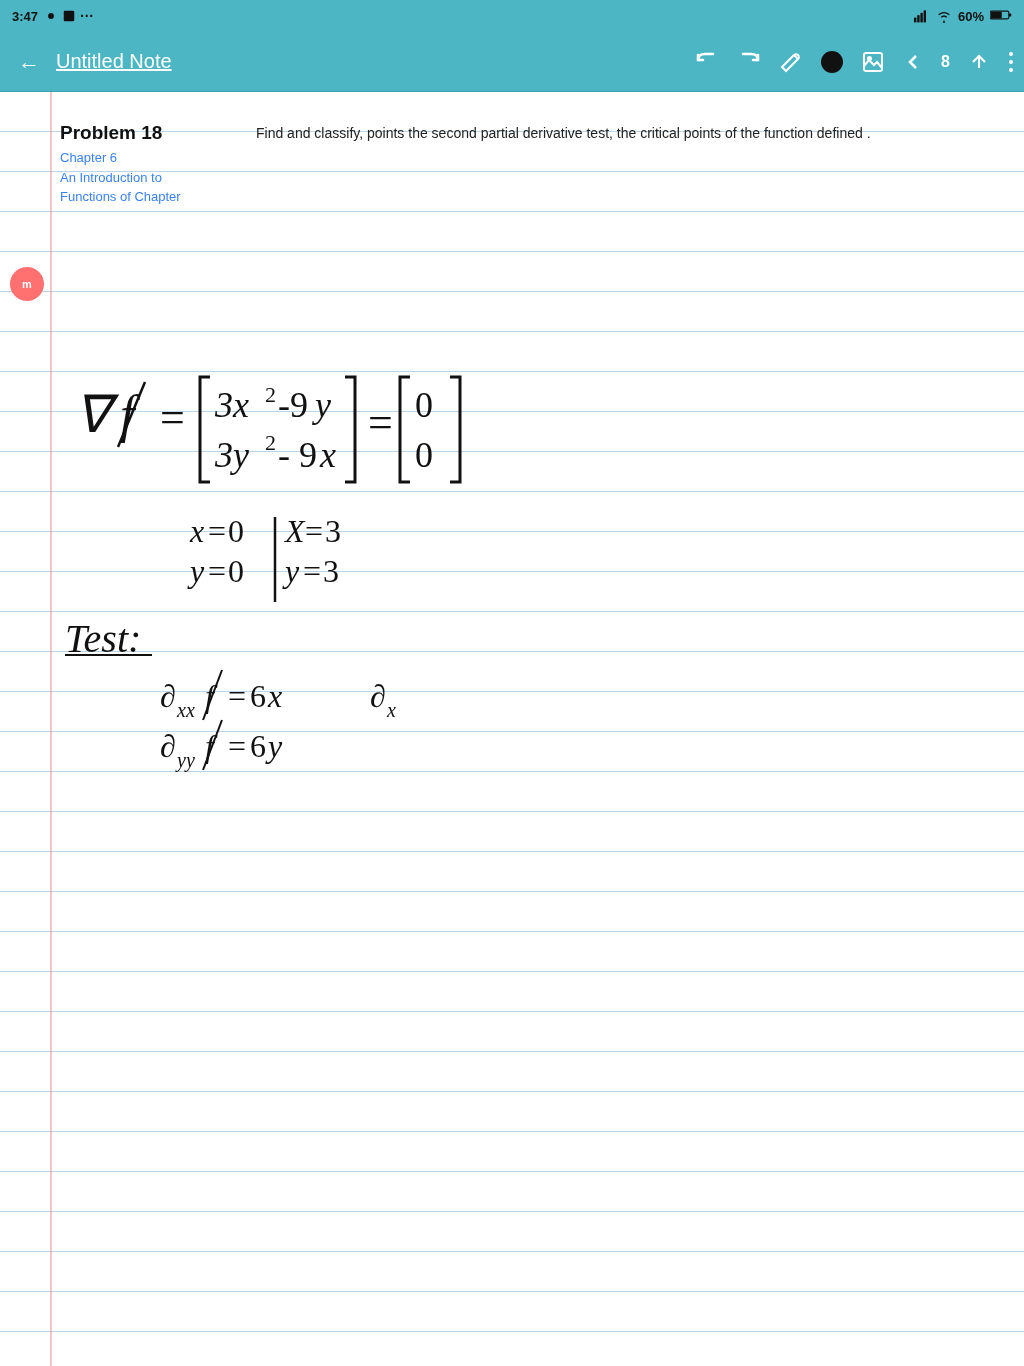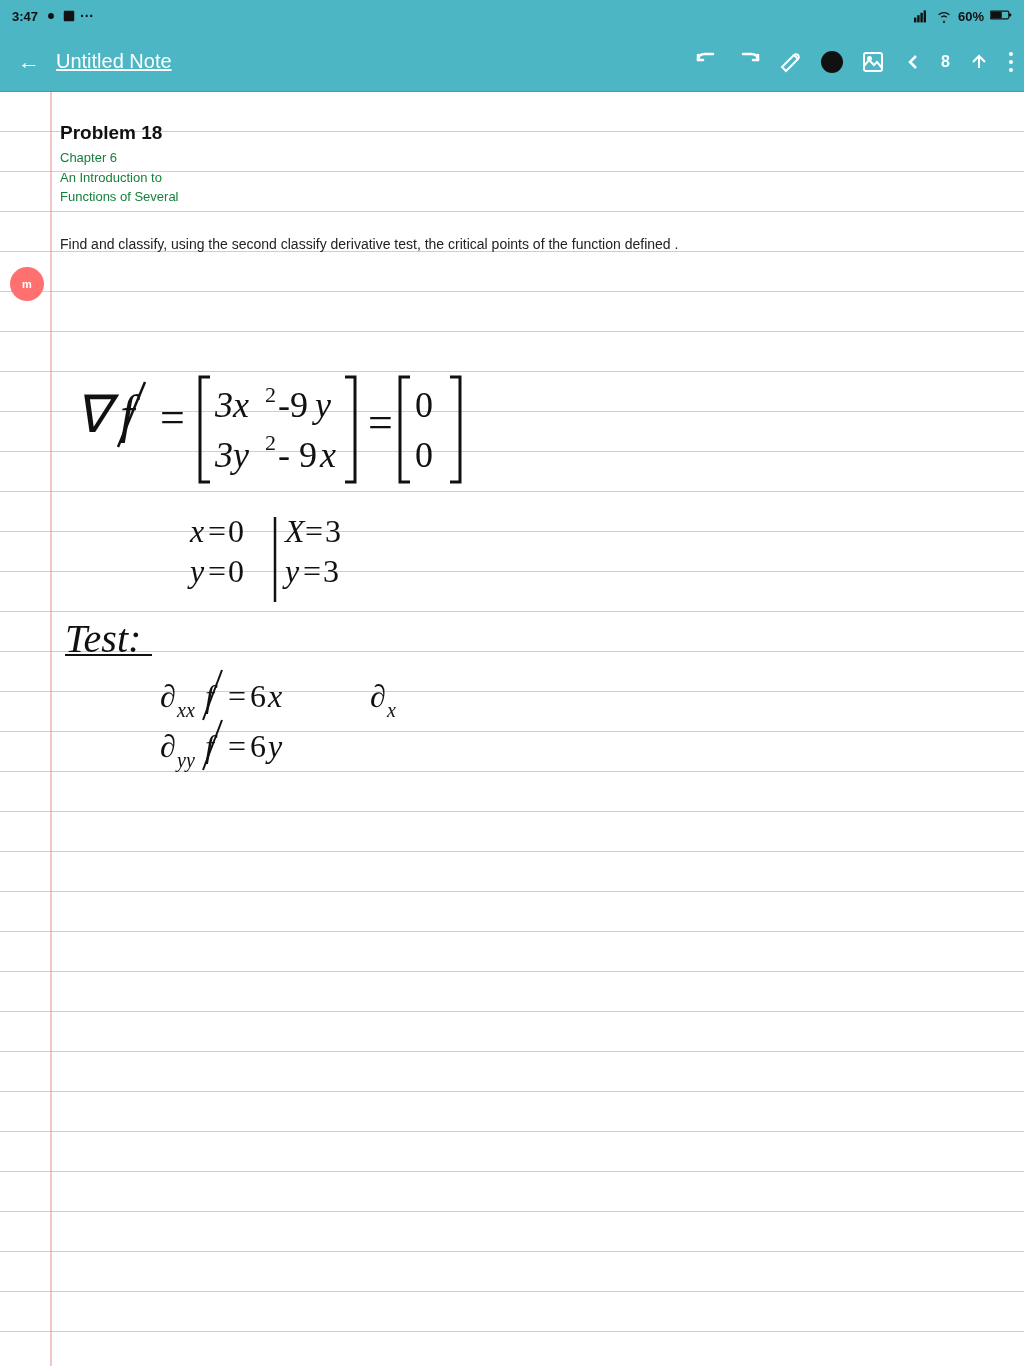--- a/index.html
+++ b/index.html
@@ -132,10 +132,9 @@
     .problem-section {
       display: flex;
       align-items: flex-start;
-      gap: 26px;
+      gap: 36px;
       margin-bottom: 4px;
       padding-top: 10px;
-      flex-direction: column;
     }
     .problem-left {
       min-width: 160px;

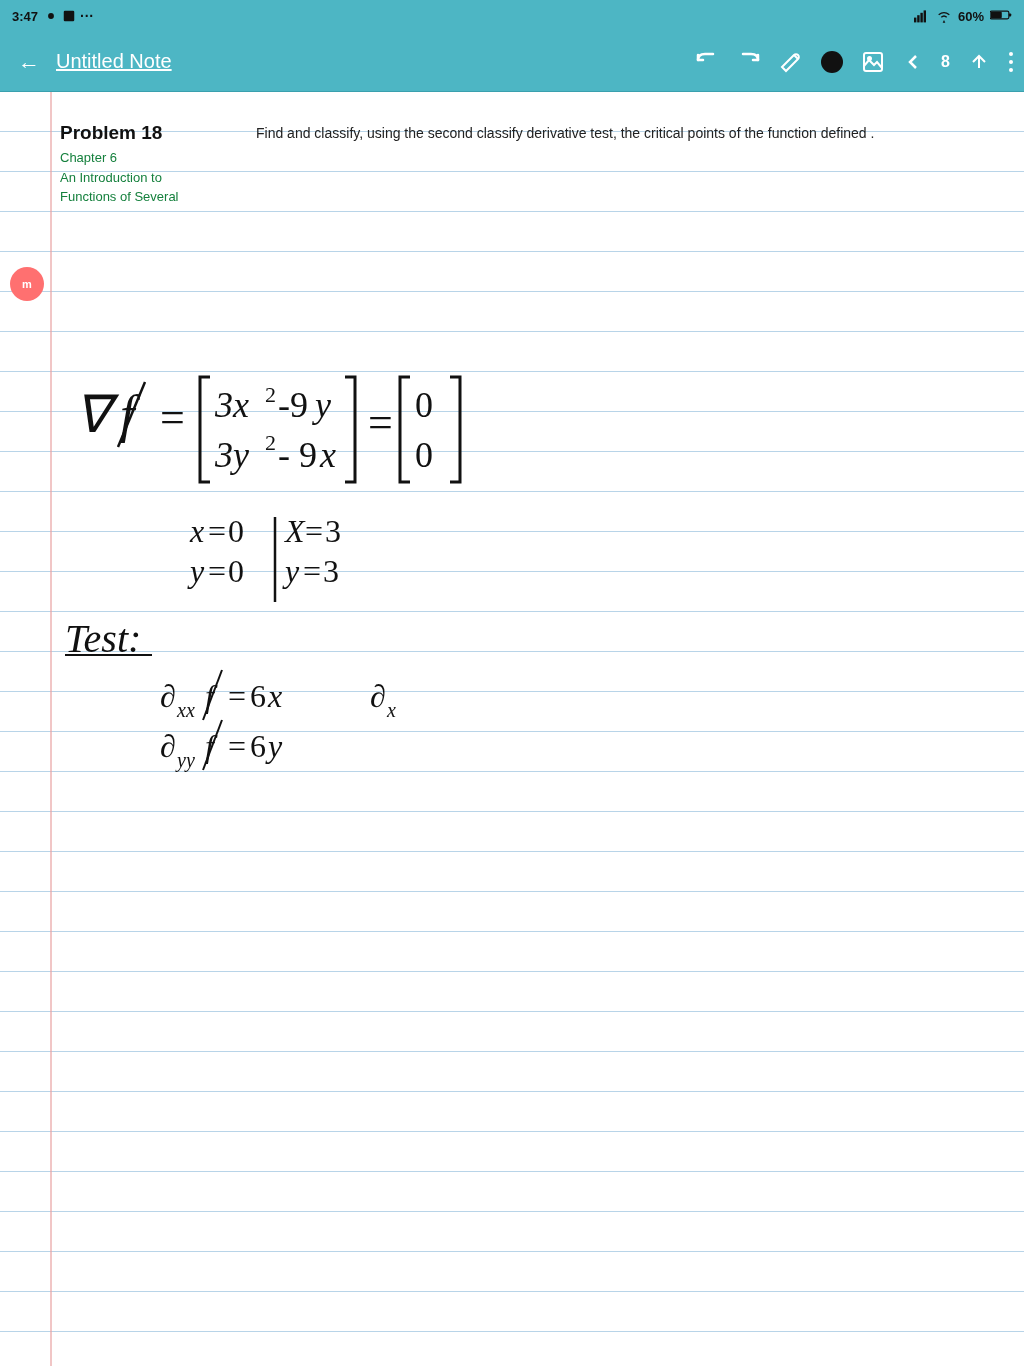--- a/index.html
+++ b/index.html
@@ -302,7 +302,7 @@
         </div>
       </div>
       <div class="problem-right">
-        <div class="problem-text">Find and classify, using the second classify derivative test, the critical points of the function defined .</div>
+        <div class="problem-text">Find and classify, points the second partial derivative test, the critical points of the function defined .</div>
       </div>
     </div>
   </div>

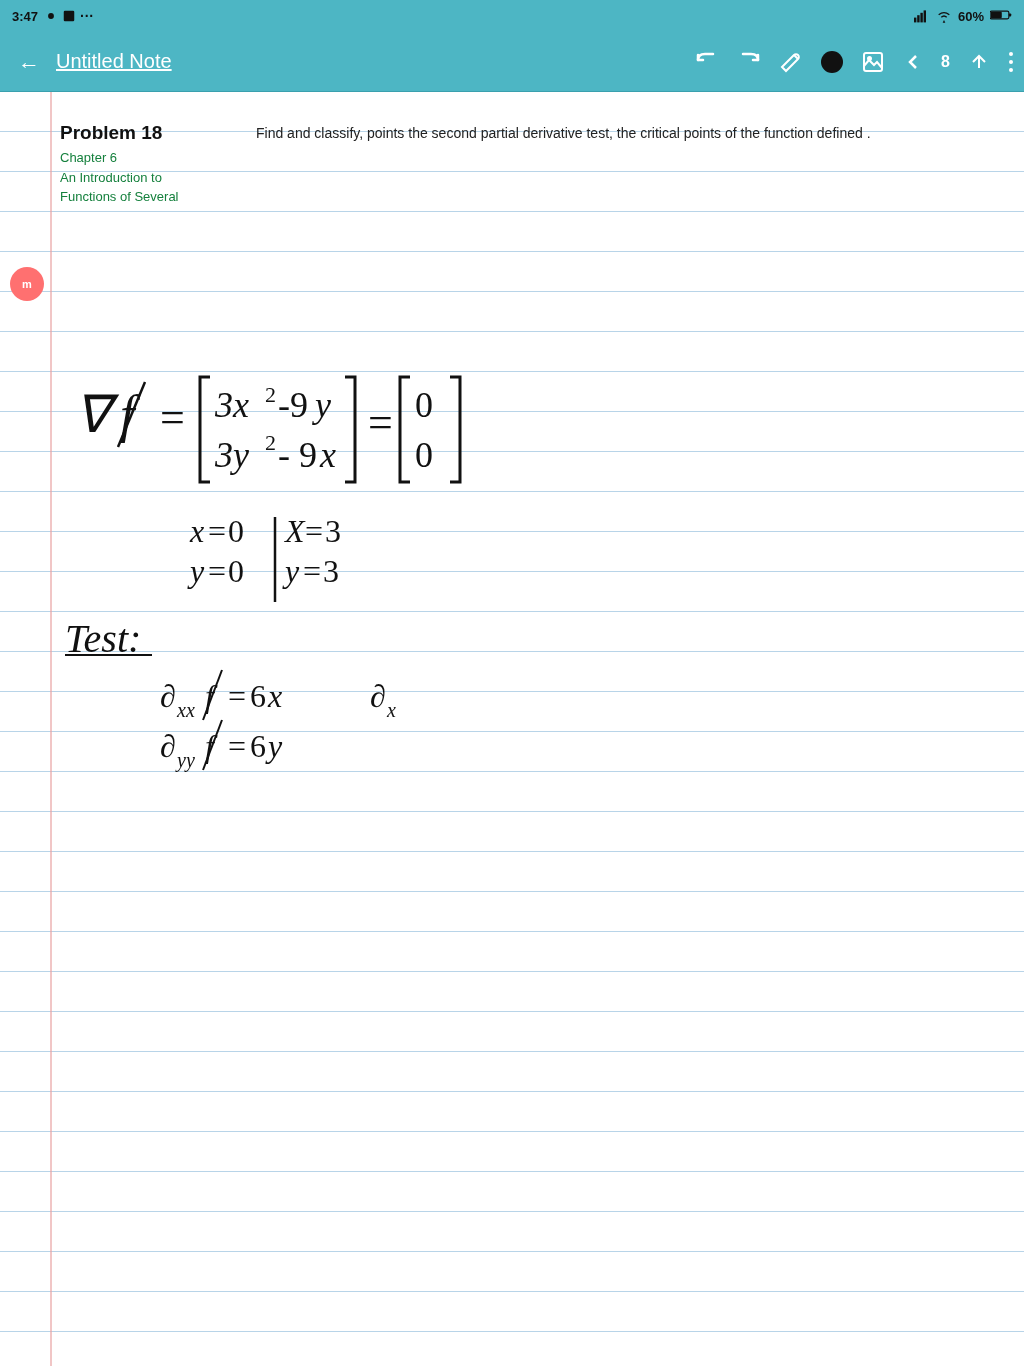--- a/index.html
+++ b/index.html
@@ -147,7 +147,7 @@
     }
     .problem-subtitle {
       font-size: 13px;
-      color: #15803d;
+      color: #3b82f6;
       line-height: 1.5;
     }
     .problem-right {

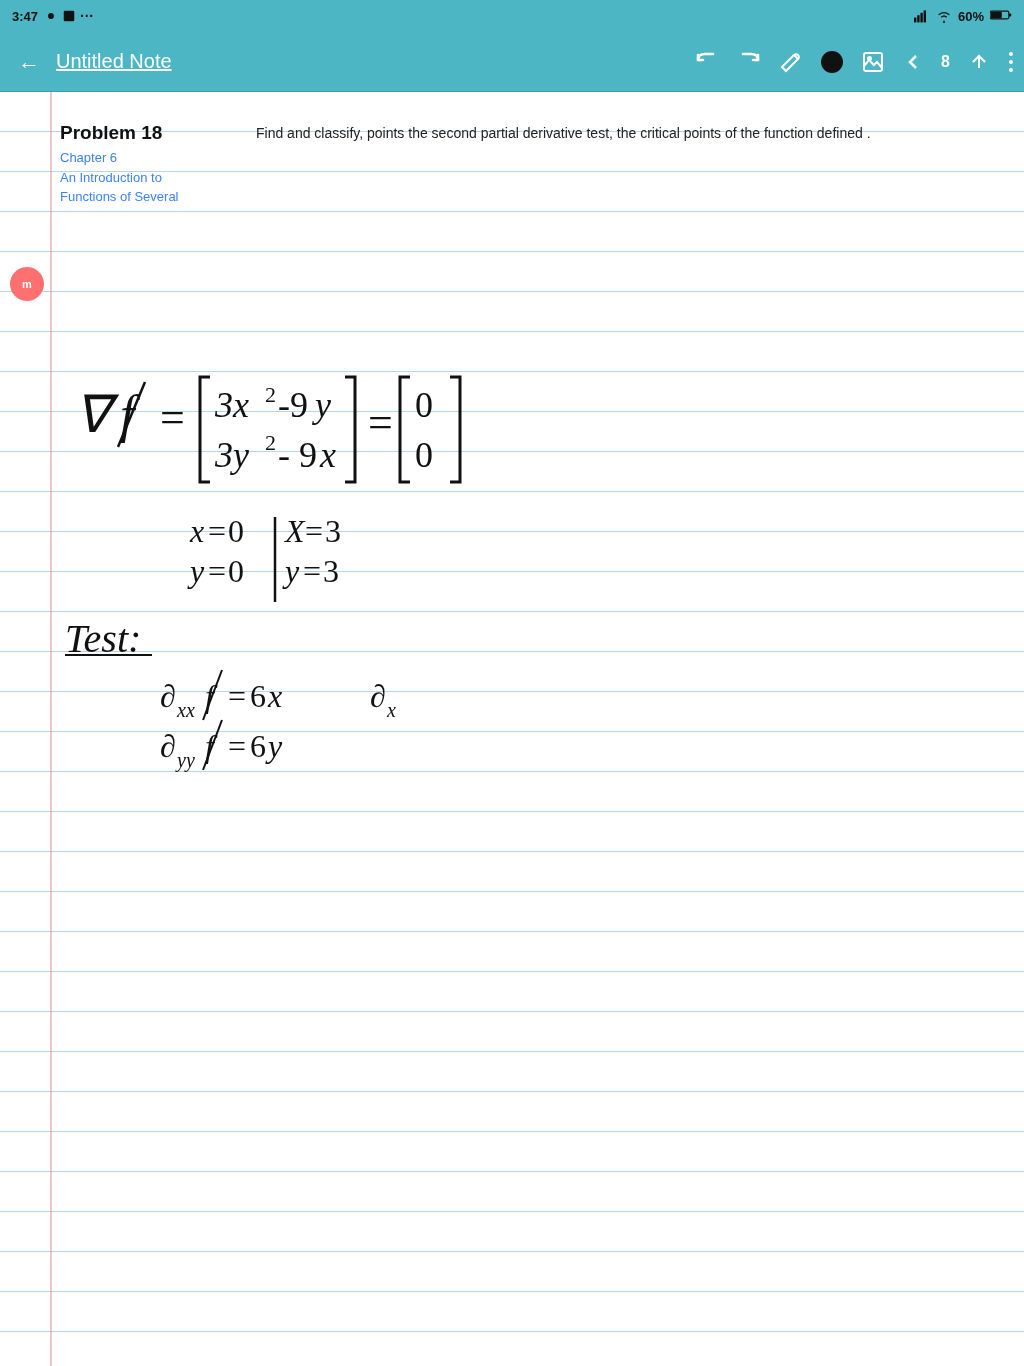--- a/index.html
+++ b/index.html
@@ -298,7 +298,7 @@
         <div class="problem-subtitle">
           <div>Chapter 6</div>
           <div>An Introduction to</div>
-          <div>Functions of Several</div>
+          <div>Functions of Chapter</div>
         </div>
       </div>
       <div class="problem-right">

